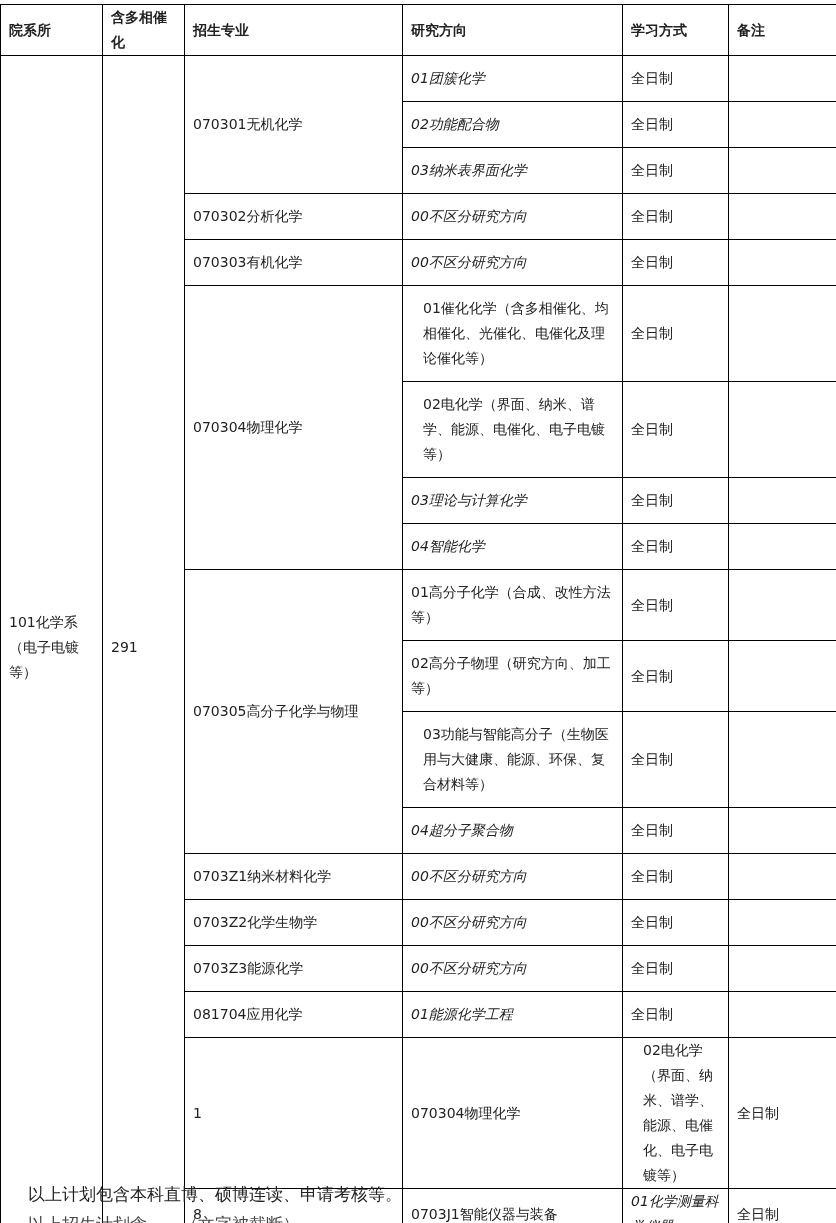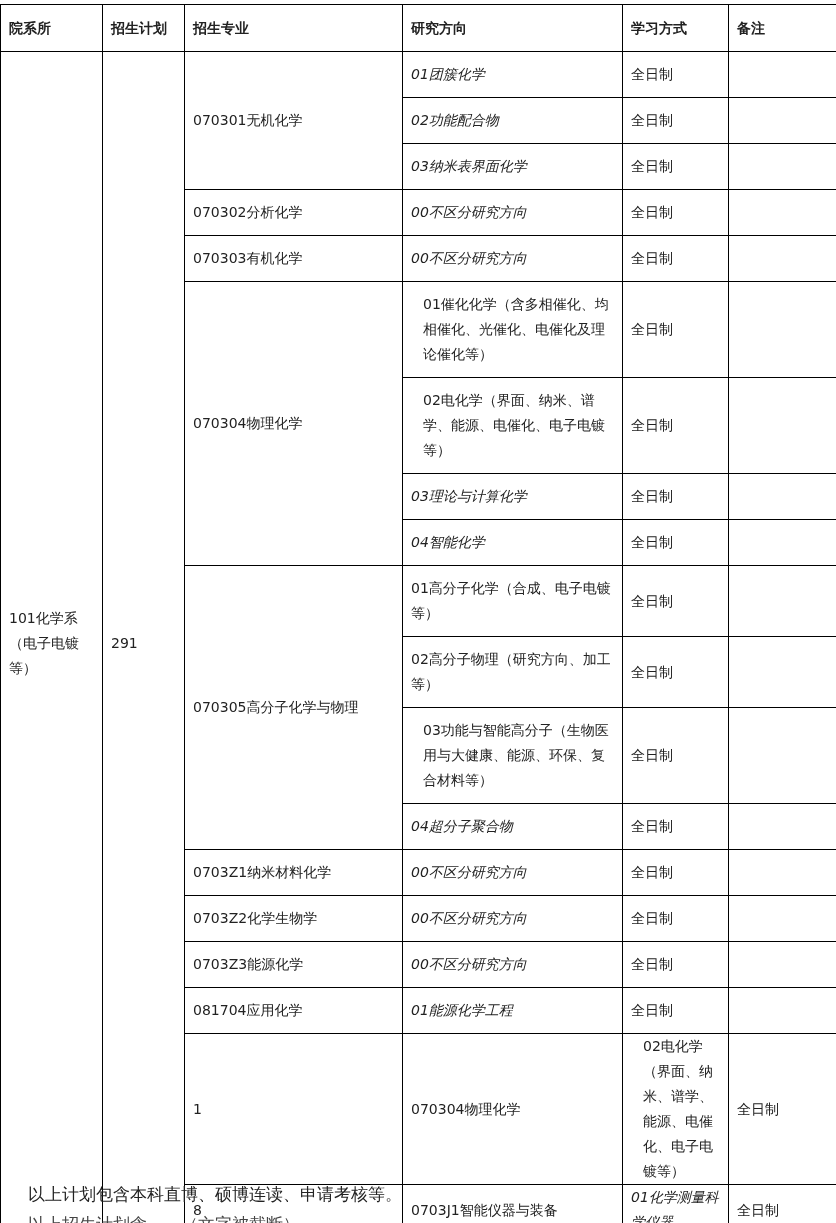--- a/index.html
+++ b/index.html
@@ -55,7 +55,7 @@
   <thead>
     <tr>
       <th>院系所</th>
-      <th>招生计划</th>
+      <th>含多相催化</th>
       <th>招生专业</th>
       <th>研究方向</th>
       <th>学习方式</th>

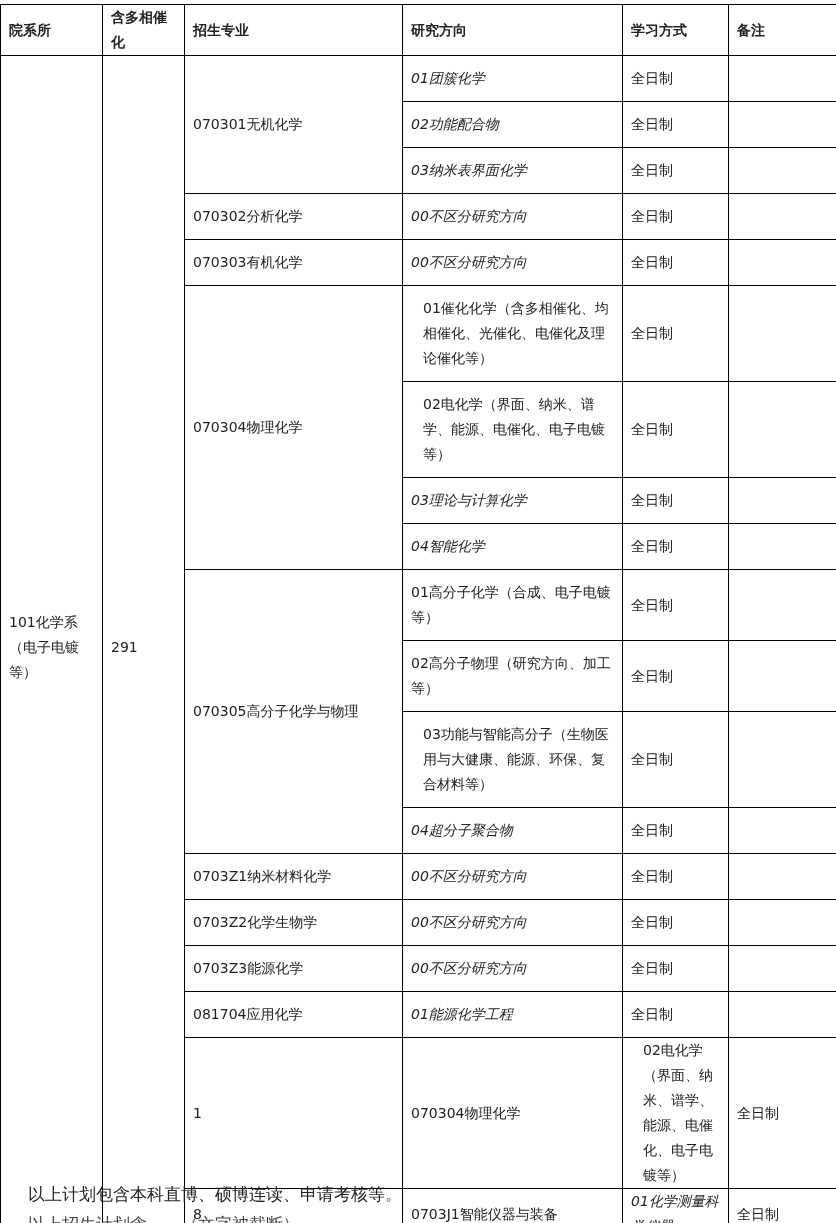--- a/index.html
+++ b/index.html
@@ -121,7 +121,7 @@
 
     <tr>
       <td rowspan="4">070305高分子化学与物理</td>
-      <td class="h2">01高分子化学（合成、电子电镀等）</td>
+      <td class="h2">01高分子化学（合成、改性方法等）</td>
       <td>全日制</td>
       <td></td>
     </tr>

